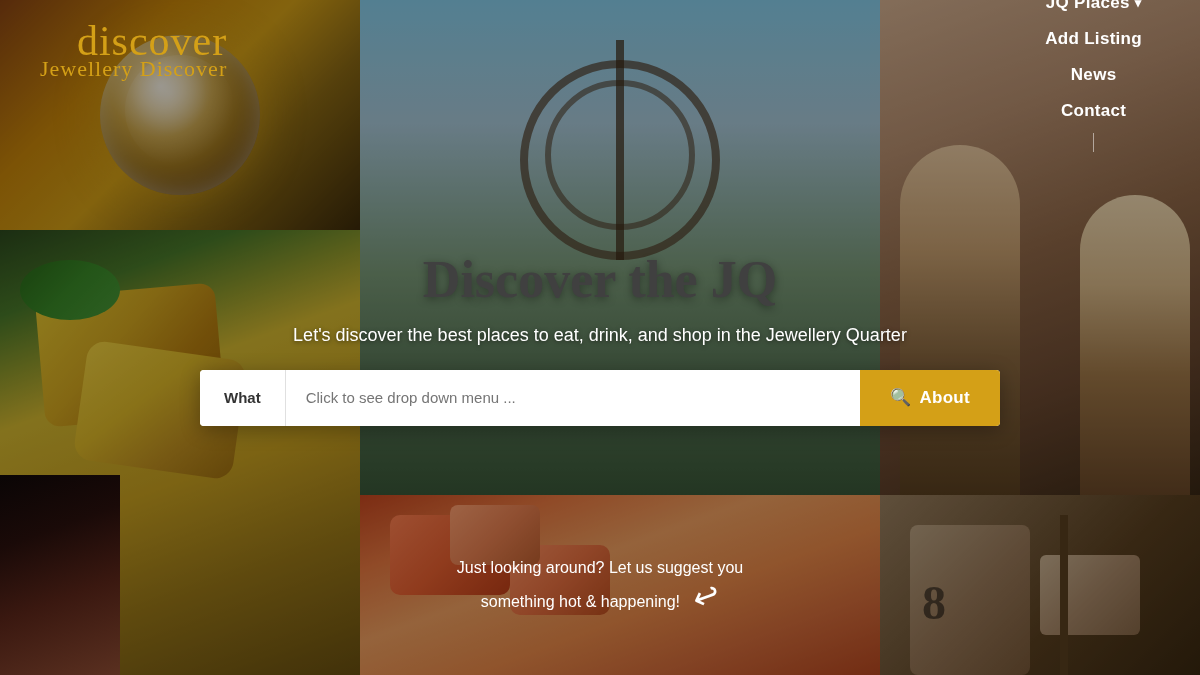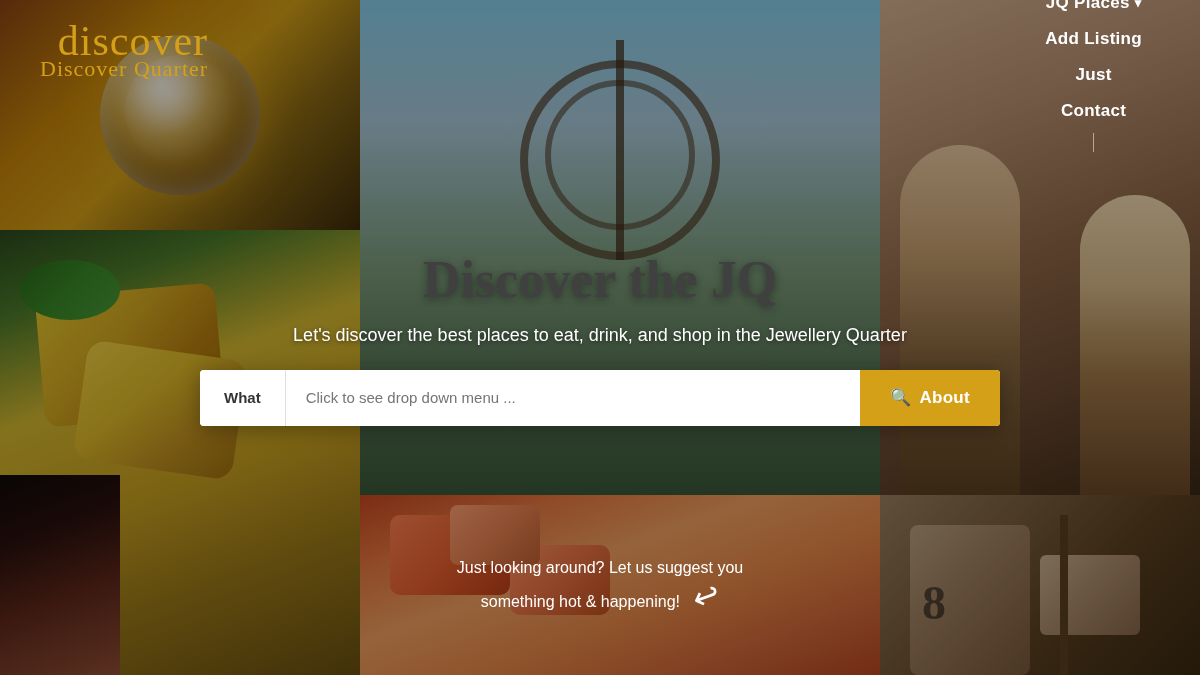--- a/index.html
+++ b/index.html
@@ -281,7 +281,7 @@
   <div class="logo-area">
     <div class="logo-text">
       <span class="logo-discover">discover</span>
-      <span class="logo-sub">Discover Quarter</span>
+      <span class="logo-sub">Jewellery Discover</span>
     </div>
   </div>
 

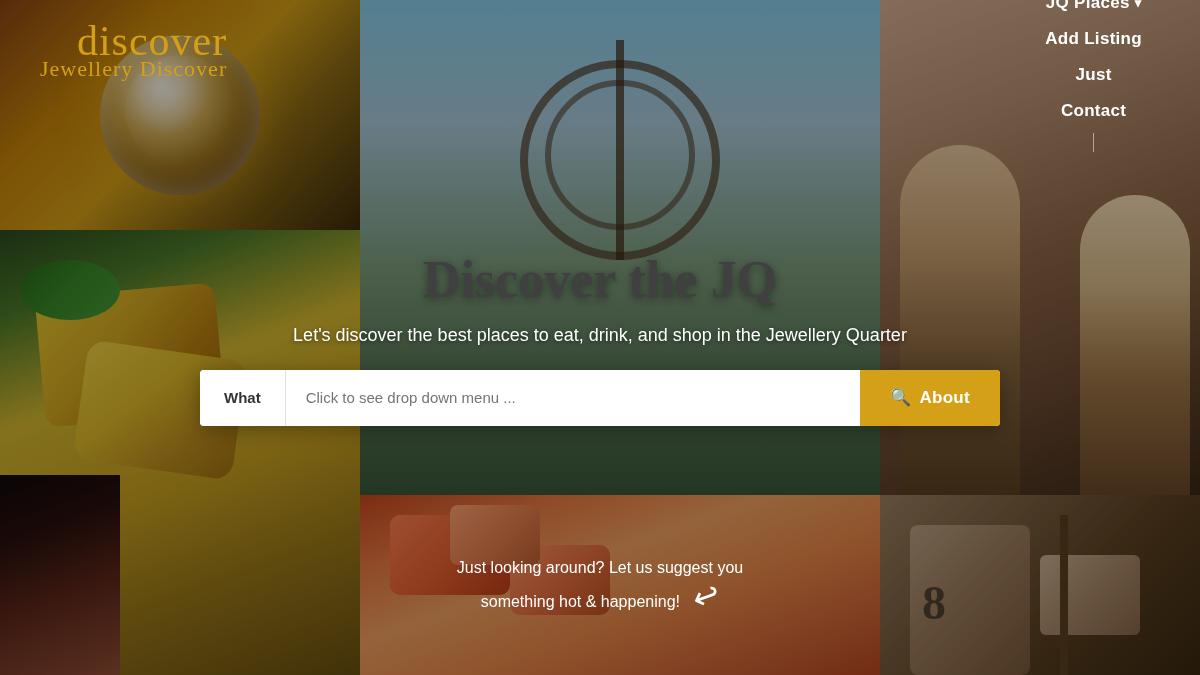--- a/index.html
+++ b/index.html
@@ -292,7 +292,7 @@
       <span class="chevron-down">▾</span>
     </a>
     <a class="nav-link">Add Listing</a>
-    <a class="nav-link">Just</a>
+    <a class="nav-link">News</a>
     <a class="nav-link">Contact</a>
     <span class="nav-divider">|</span>
   </div>

